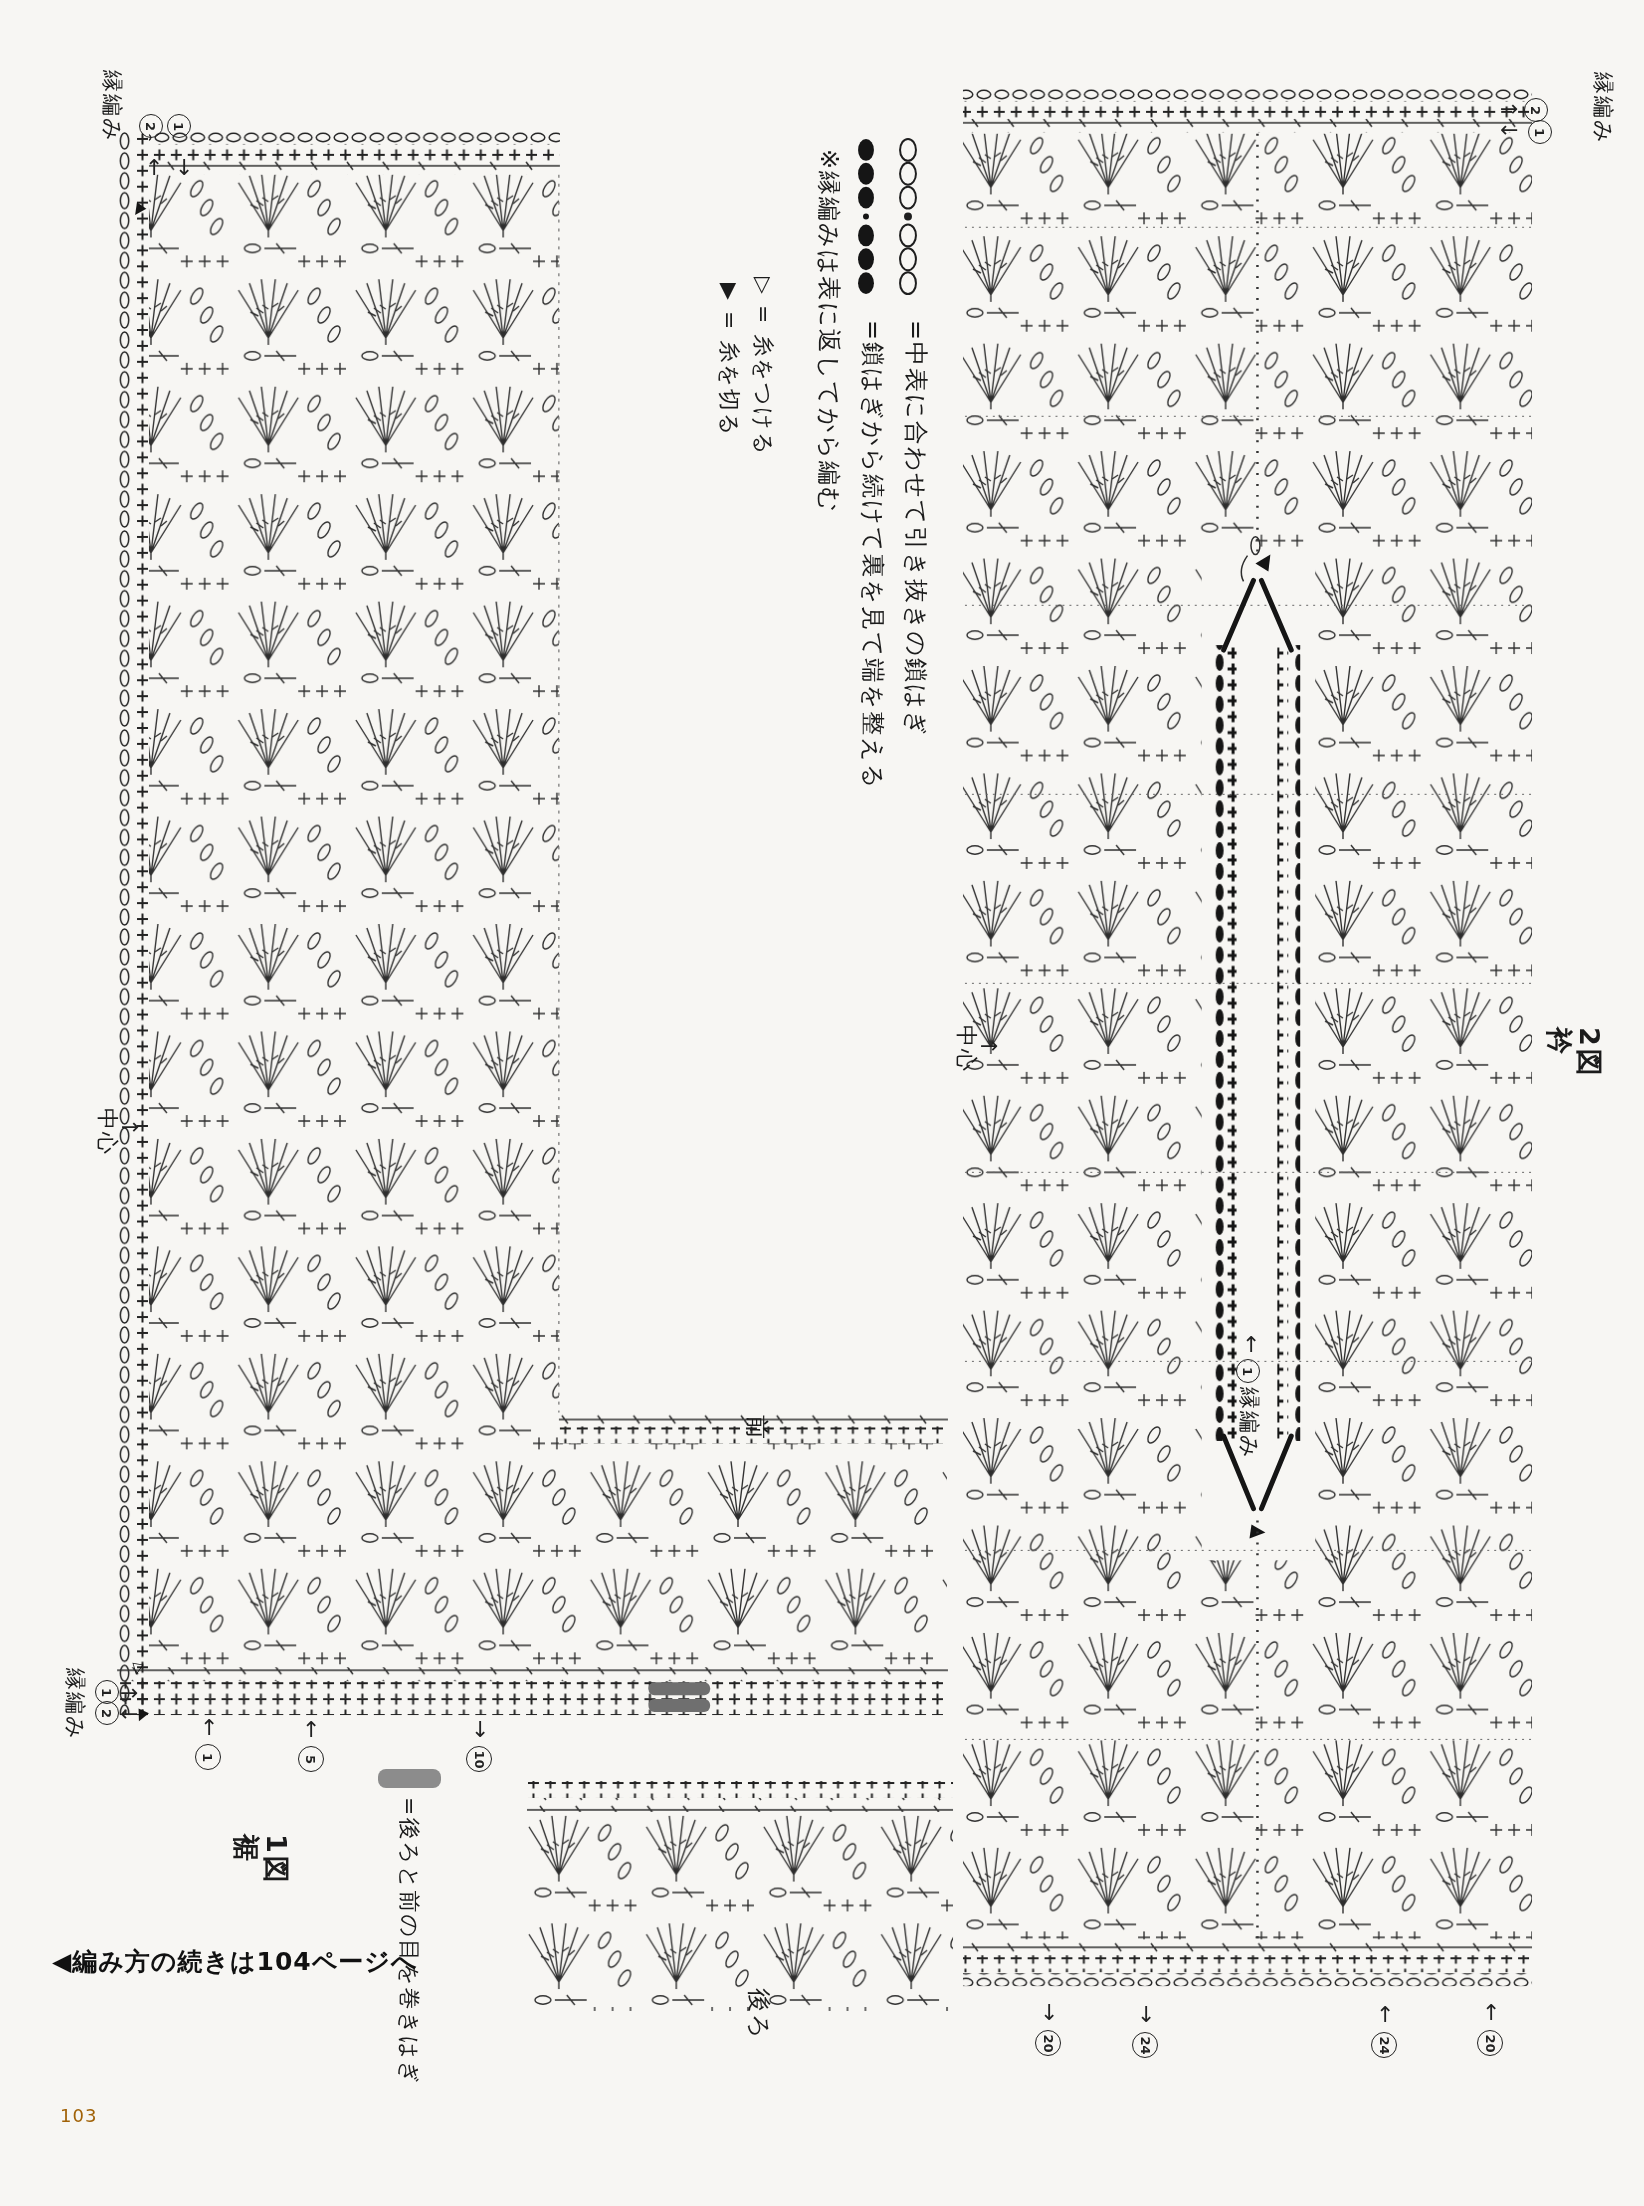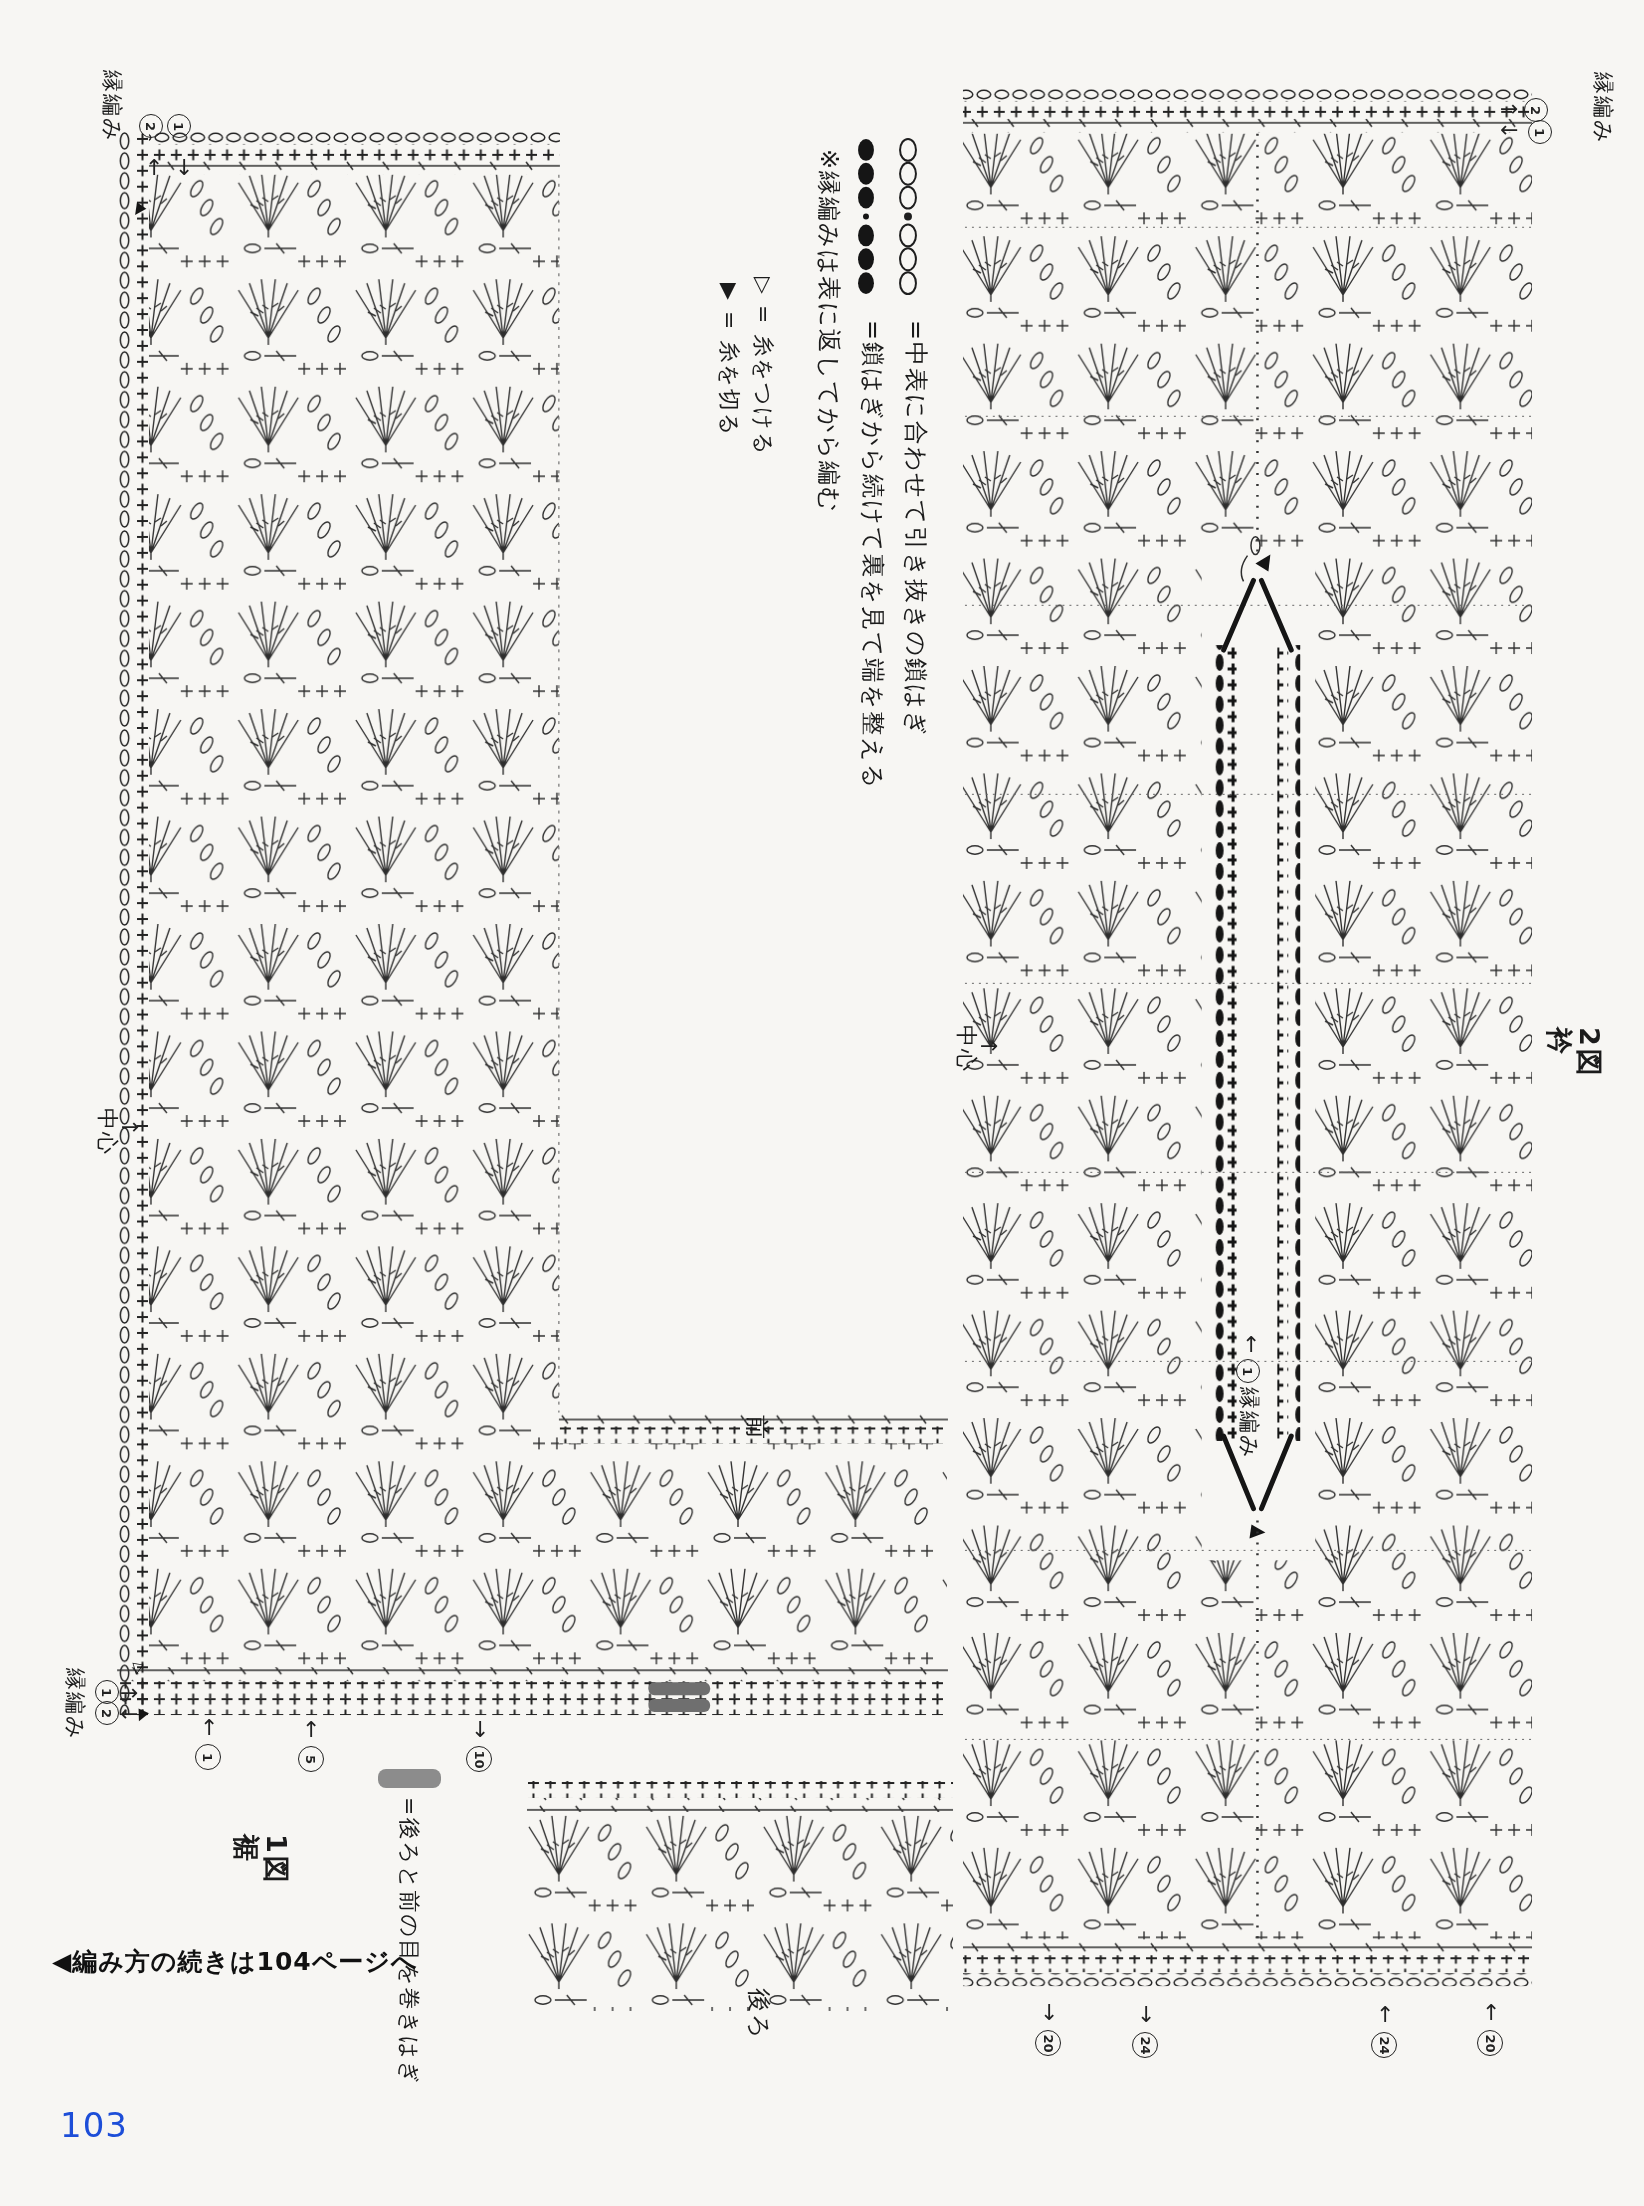--- a/index.html
+++ b/index.html
@@ -18,7 +18,7 @@
   .tri{position:absolute;font-size:15px;color:#151515;line-height:1;}
   .capsule{position:absolute;border-radius:8px;}
   .footnote{position:absolute;font-size:25px;font-weight:bold;color:#111;letter-spacing:1px;}
-  .pageno{position:absolute;font-size:34px;color:#1d4ed8;letter-spacing:1px;}
+  .pageno{position:absolute;font-size:18px;color:#a16207;letter-spacing:1px;}
 </style>
 </head>
 <body>

